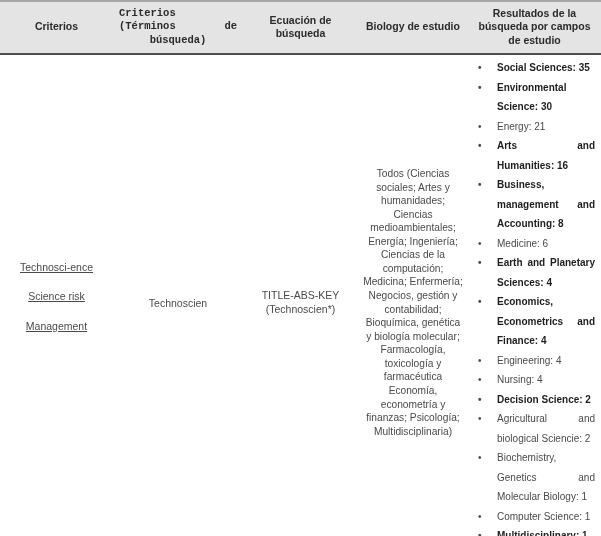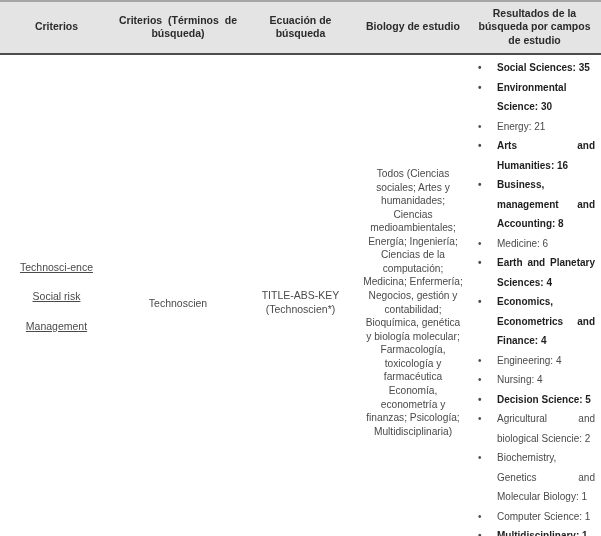--- a/index.html
+++ b/index.html
@@ -46,6 +46,7 @@
   th.th-justify {
     text-align: justify;
     text-align-last: center;
+    font-family: Liberation Mono, monospace;
   }
 
   

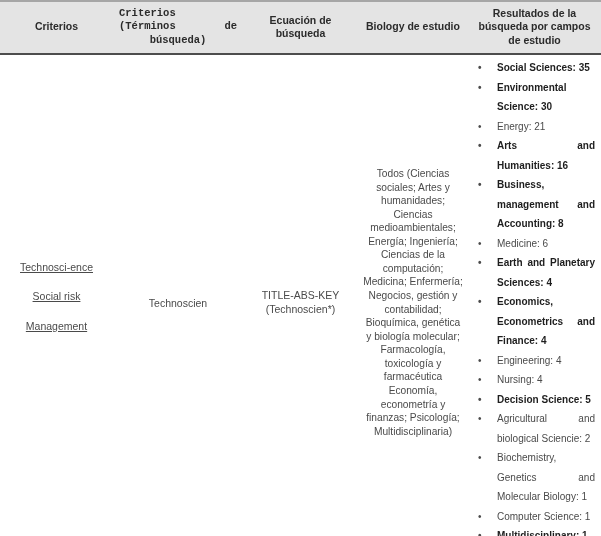--- a/index.html
+++ b/index.html
@@ -166,7 +166,7 @@
 
         <td class="concepts-cell">
           <span class="concept-line">Technosci-ence</span>
-          <span class="concept-line">Social risk</span>
+          <span class="concept-line">Science risk</span>
           <span class="concept-line">Management</span>
         </td>
 

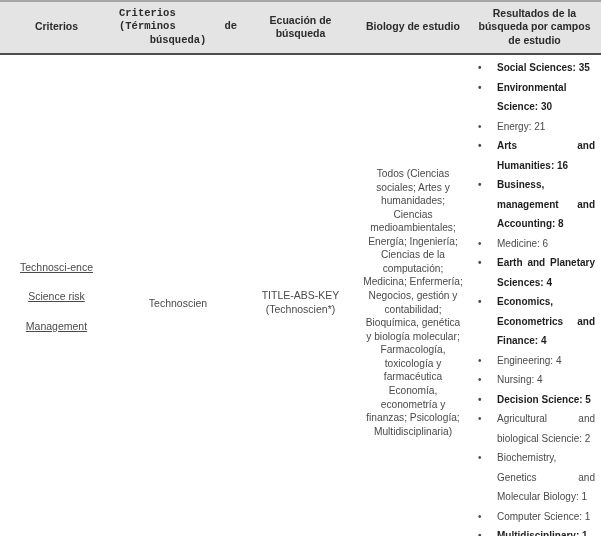--- a/index.html
+++ b/index.html
@@ -195,7 +195,7 @@
               <li class="is-bold">Economics, Econometrics and Finance: 4</li>
               <li>Engineering: 4</li>
               <li>Nursing: 4</li>
-              <li class="is-bold">Decision Science: 5</li>
+              <li class="is-bold">Decision Science: 2</li>
               <li>Agricultural and biological Sciencie: 2</li>
               <li>Biochemistry, Genetics and Molecular Biology: 1</li>
               <li>Computer Science: 1</li>

